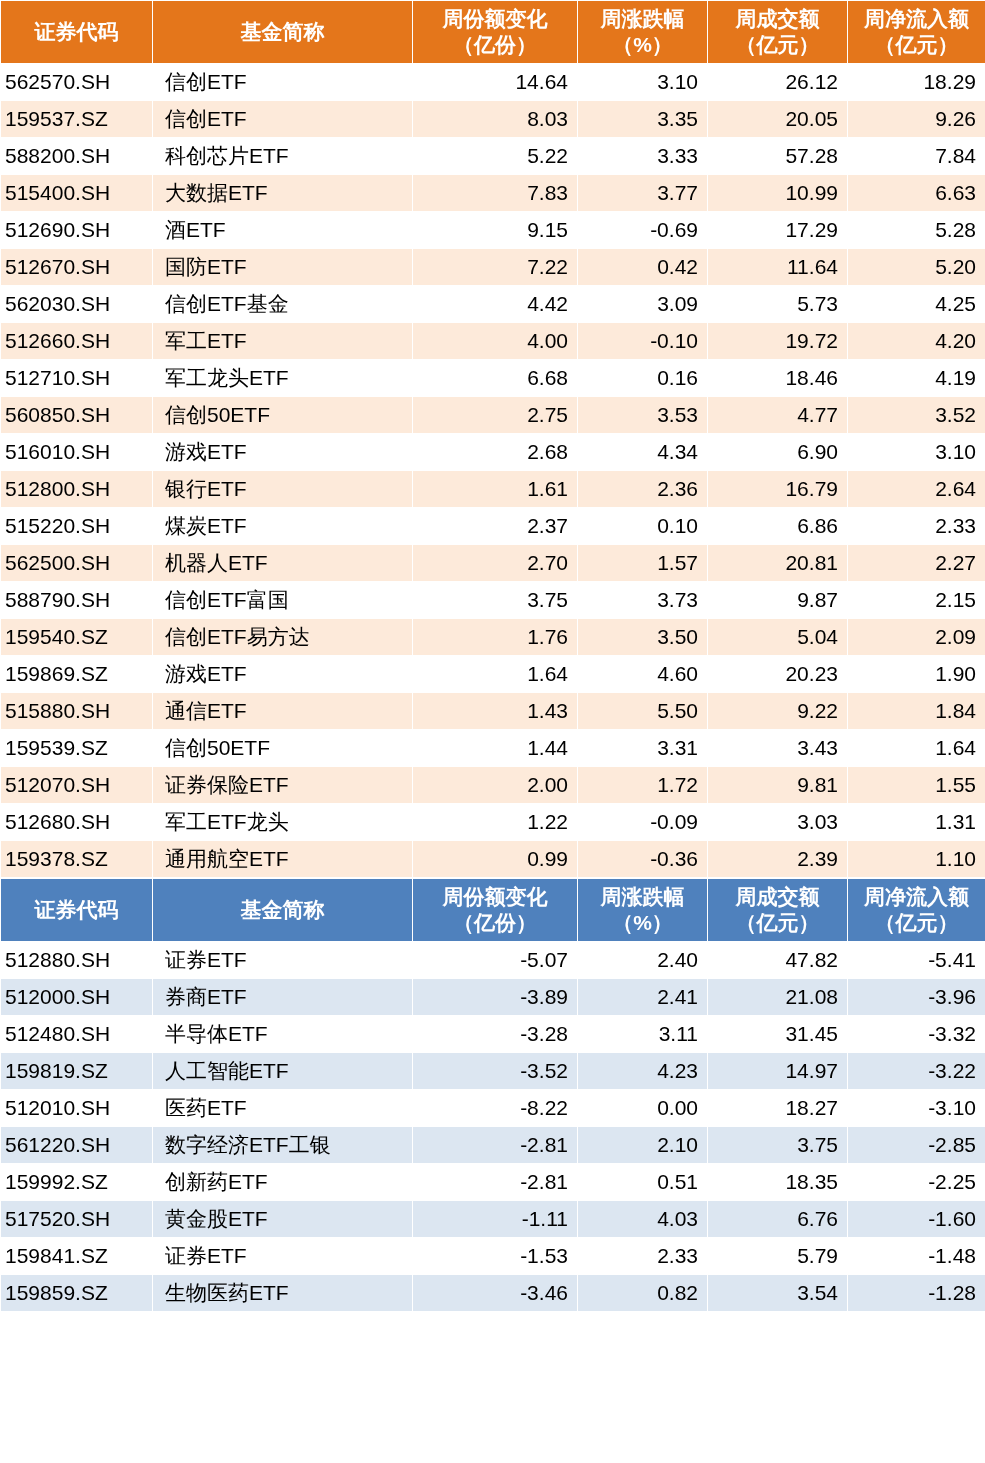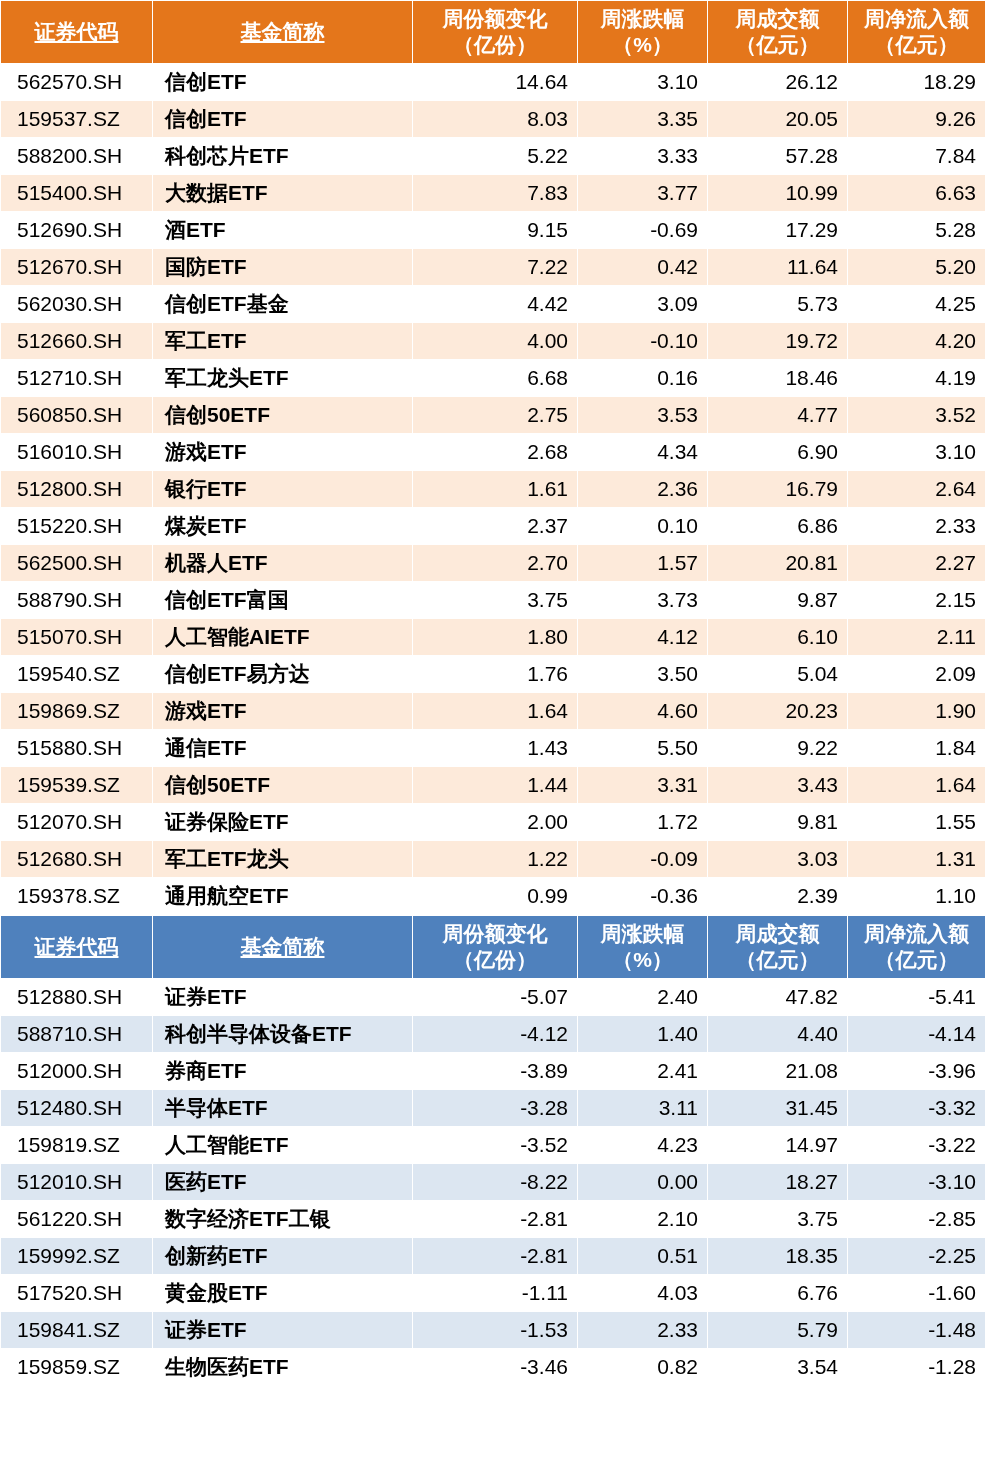--- a/index.html
+++ b/index.html
@@ -66,7 +66,7 @@
   }
   .hdr-l1 { display: block; }
   .hdr-l2 { display: block; }
-  .onlyline { line-height: 62px; text-decoration: underline; }
+  .onlyline { line-height: 62px; }
 </style>
 </head>
 <body>

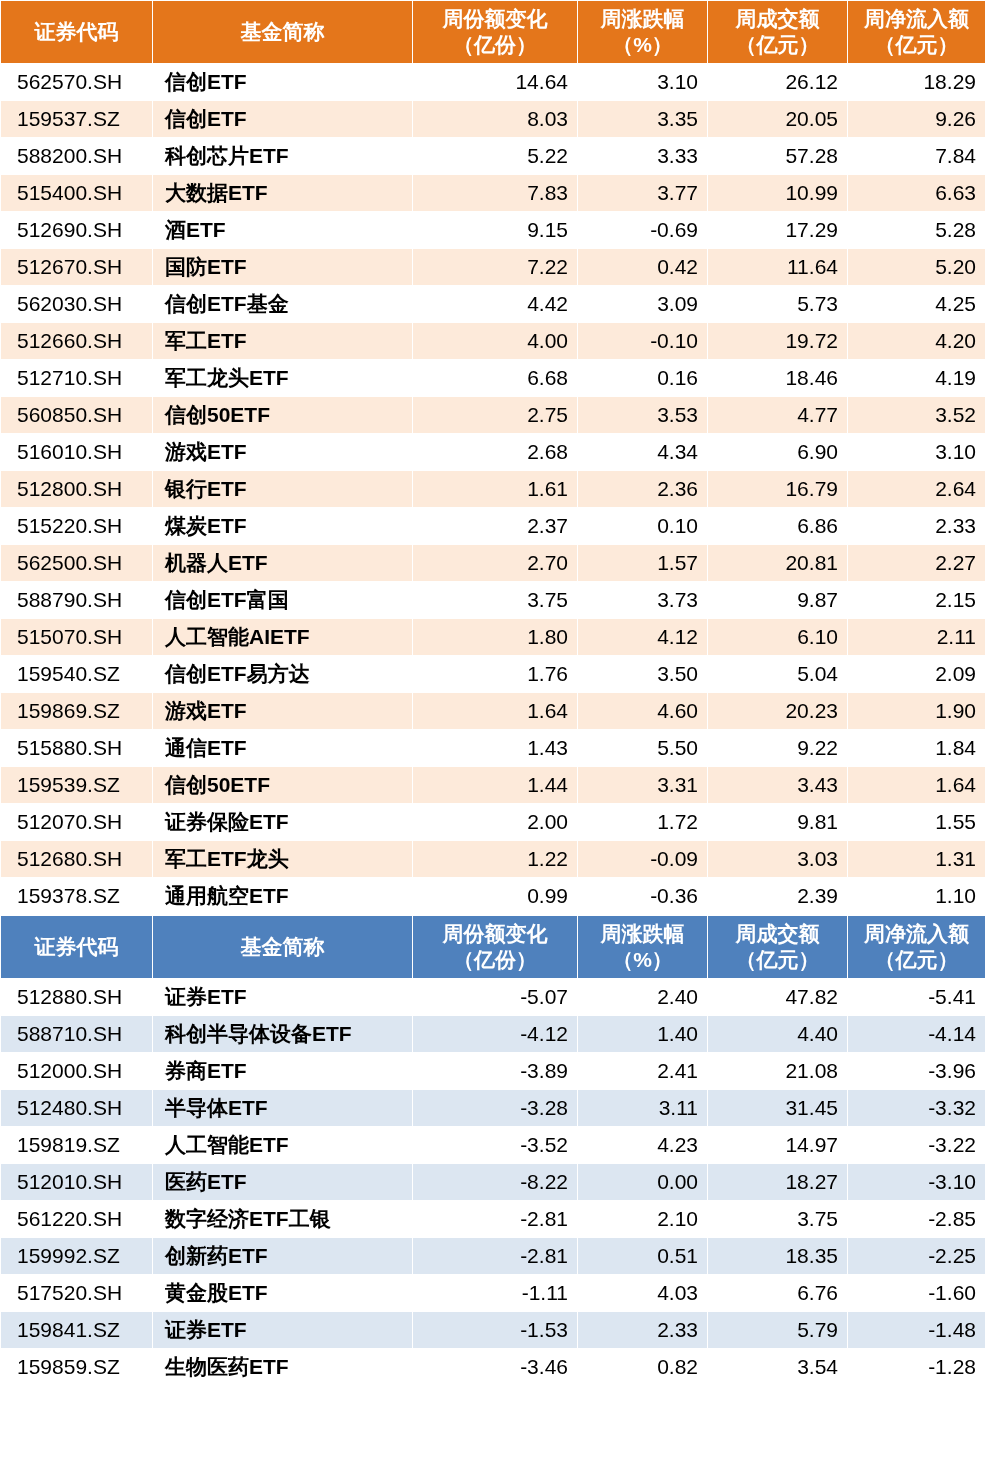--- a/index.html
+++ b/index.html
@@ -52,7 +52,7 @@
 
   td.code {
     text-align: left;
-    padding-left: 16px;
+    padding-left: 4px;
     letter-spacing: 0px;
   }
   td.name {

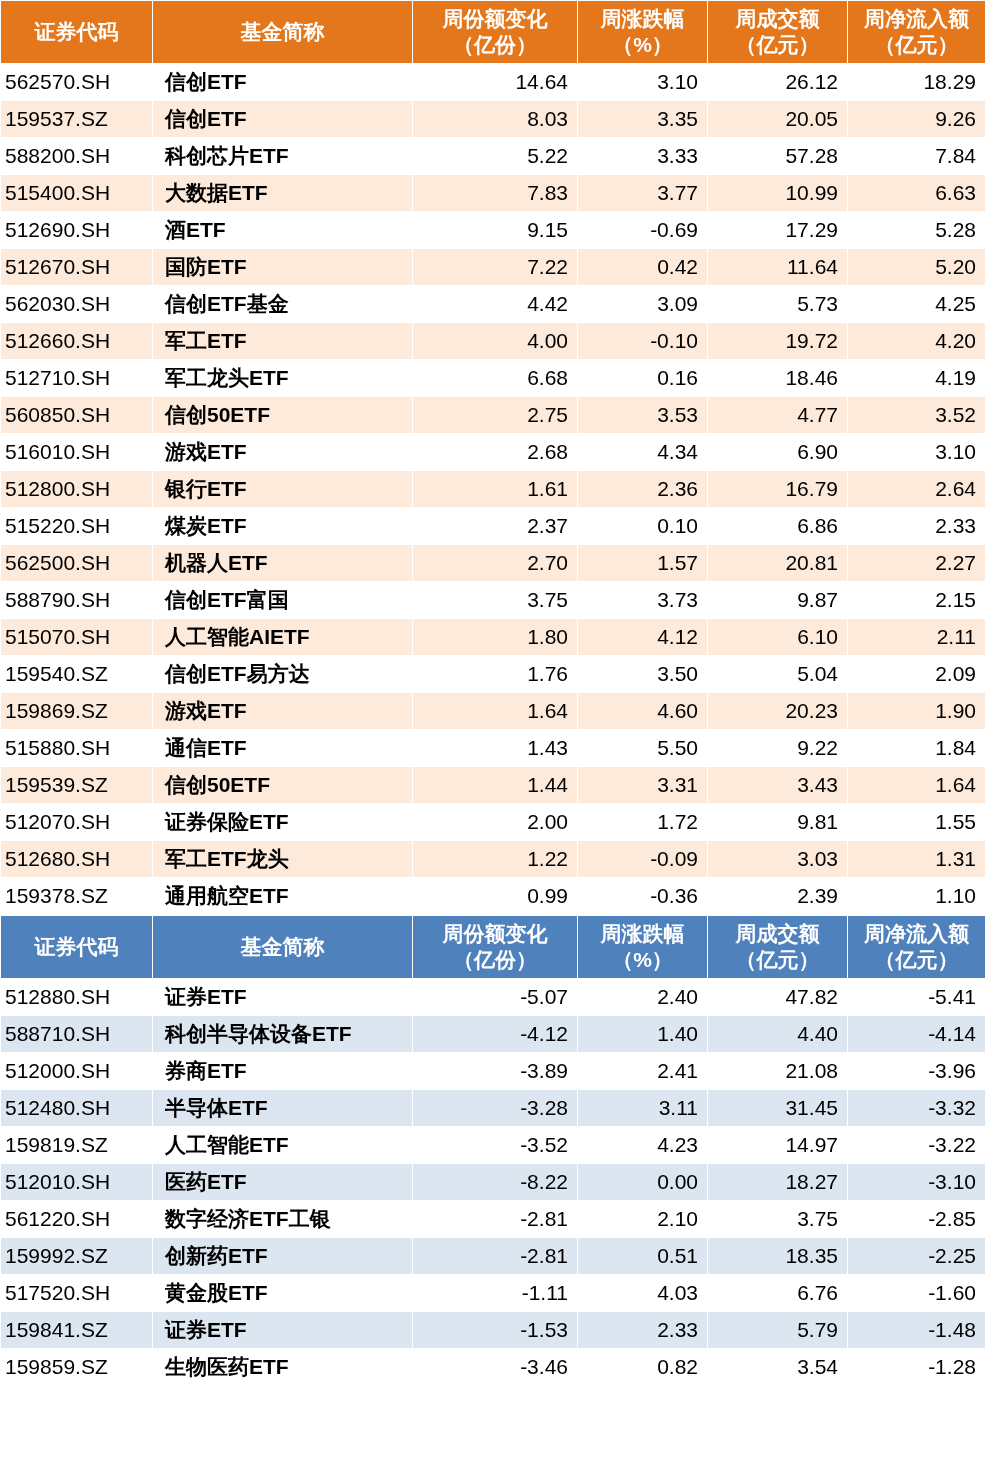--- a/index.html
+++ b/index.html
@@ -58,7 +58,6 @@
   td.name {
     text-align: left;
     padding-left: 12px;
-    font-weight: bold;
   }
   td.num {
     text-align: right;

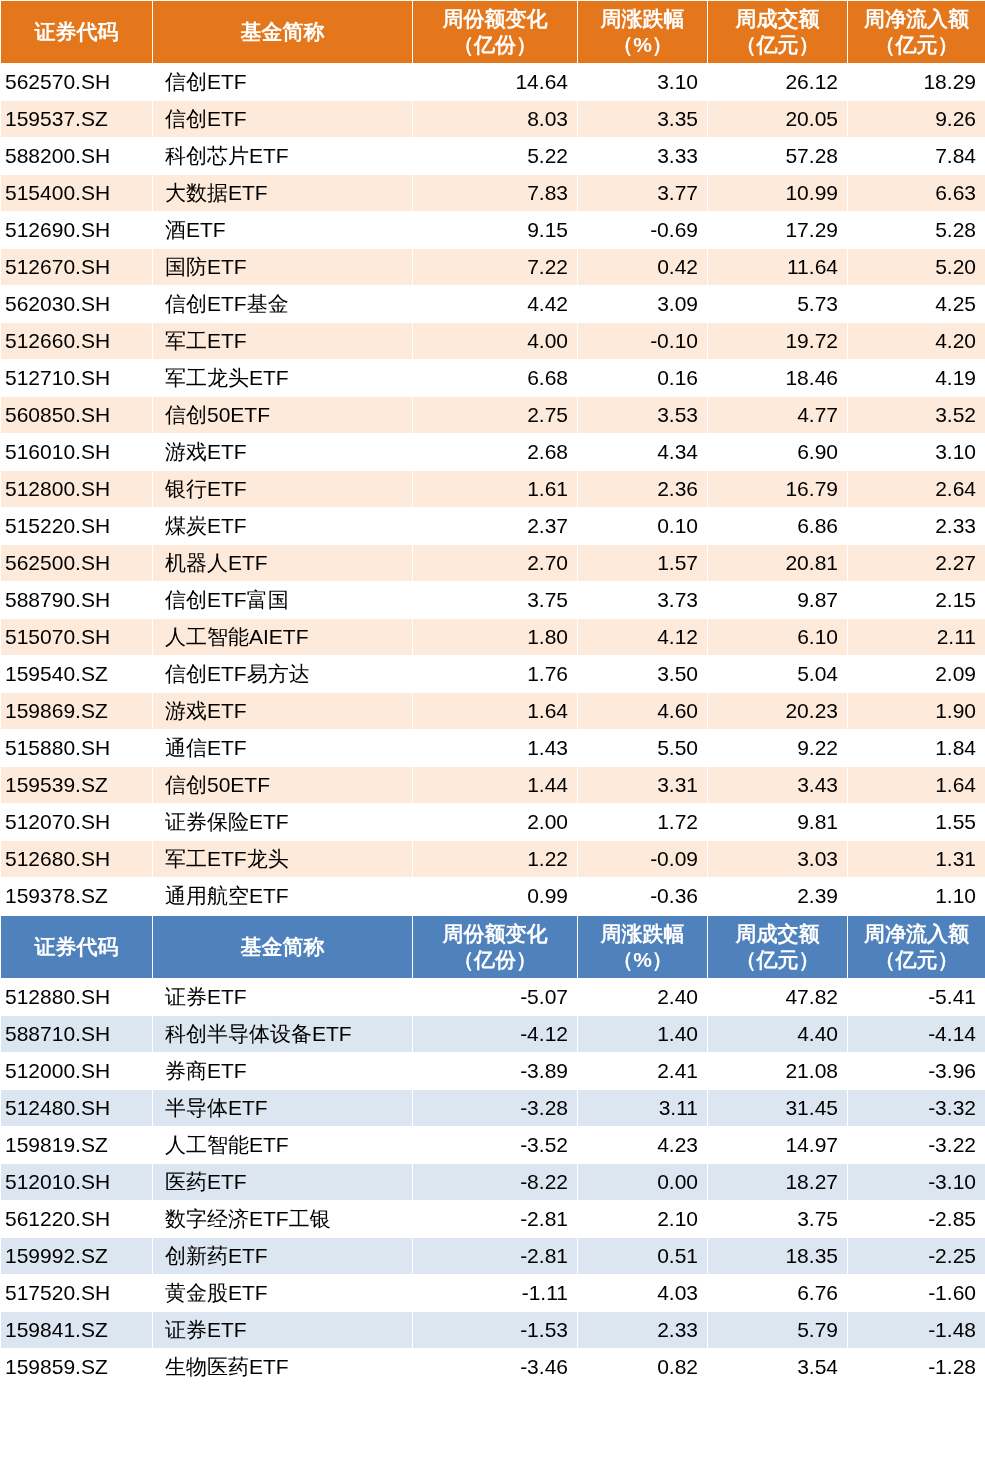--- a/index.html
+++ b/index.html
@@ -228,14 +228,6 @@
           <td class="num">2.15</td>
         </tr>
         <tr>
-          <td class="code">515070.SH</td>
-          <td class="name">人工智能AIETF</td>
-          <td class="num">1.80</td>
-          <td class="num">4.12</td>
-          <td class="num">6.10</td>
-          <td class="num">2.11</td>
-        </tr>
-        <tr>
           <td class="code">159540.SZ</td>
           <td class="name">信创ETF易方达</td>
           <td class="num">1.76</td>

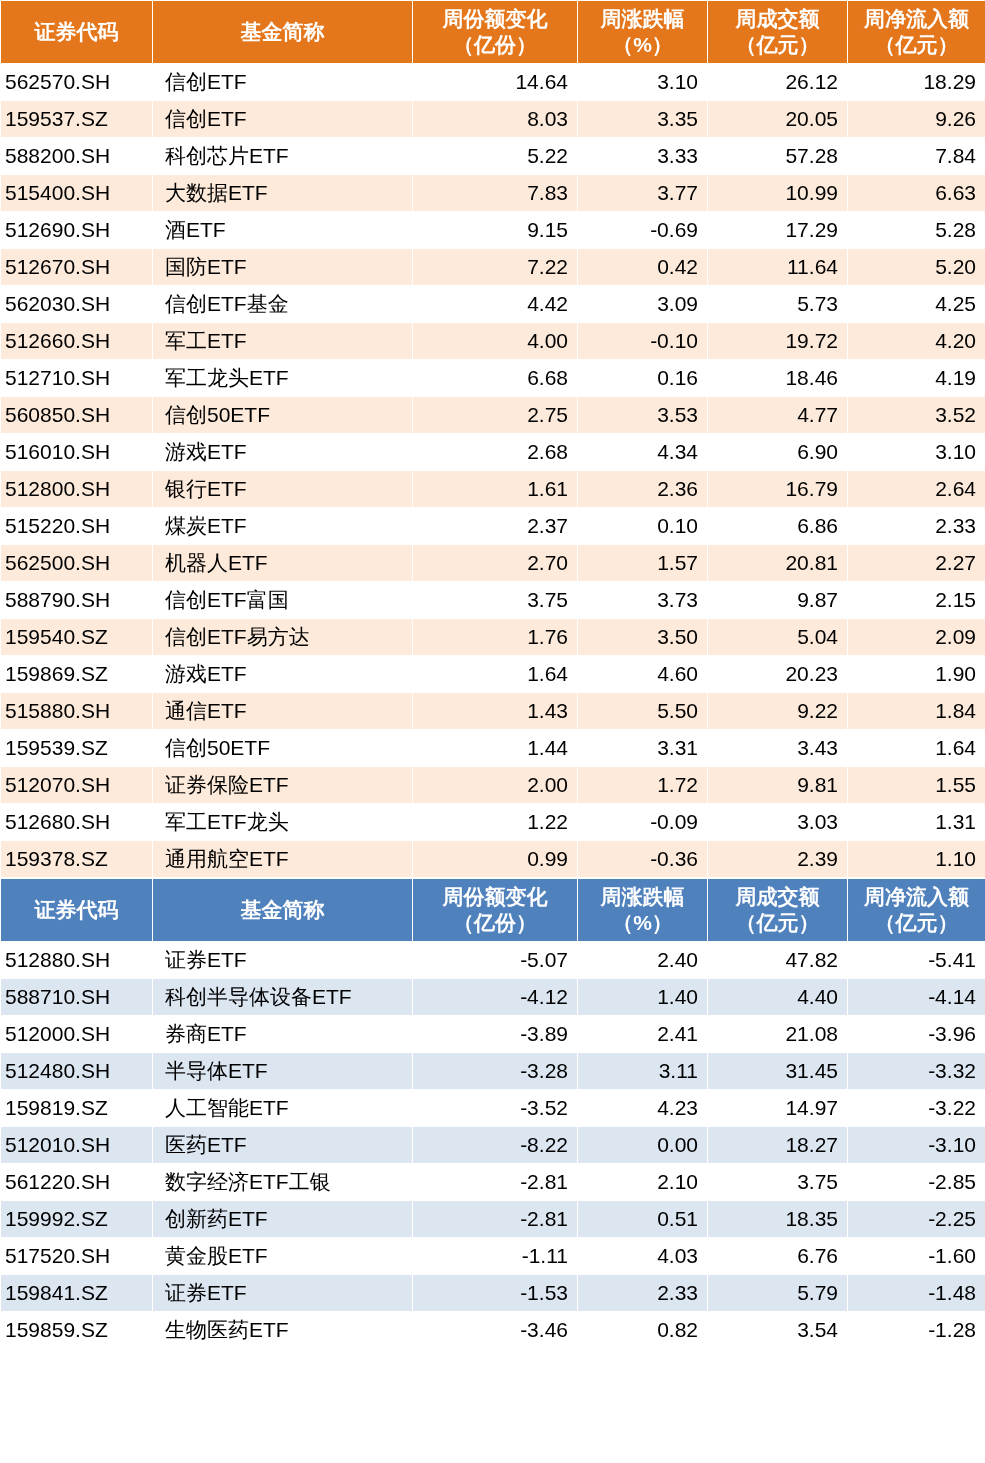--- a/index.html
+++ b/index.html
@@ -331,14 +331,6 @@
           <td class="num">-5.41</td>
         </tr>
         <tr>
-          <td class="code">588710.SH</td>
-          <td class="name">科创半导体设备ETF</td>
-          <td class="num">-4.12</td>
-          <td class="num">1.40</td>
-          <td class="num">4.40</td>
-          <td class="num">-4.14</td>
-        </tr>
-        <tr>
           <td class="code">512000.SH</td>
           <td class="name">券商ETF</td>
           <td class="num">-3.89</td>

